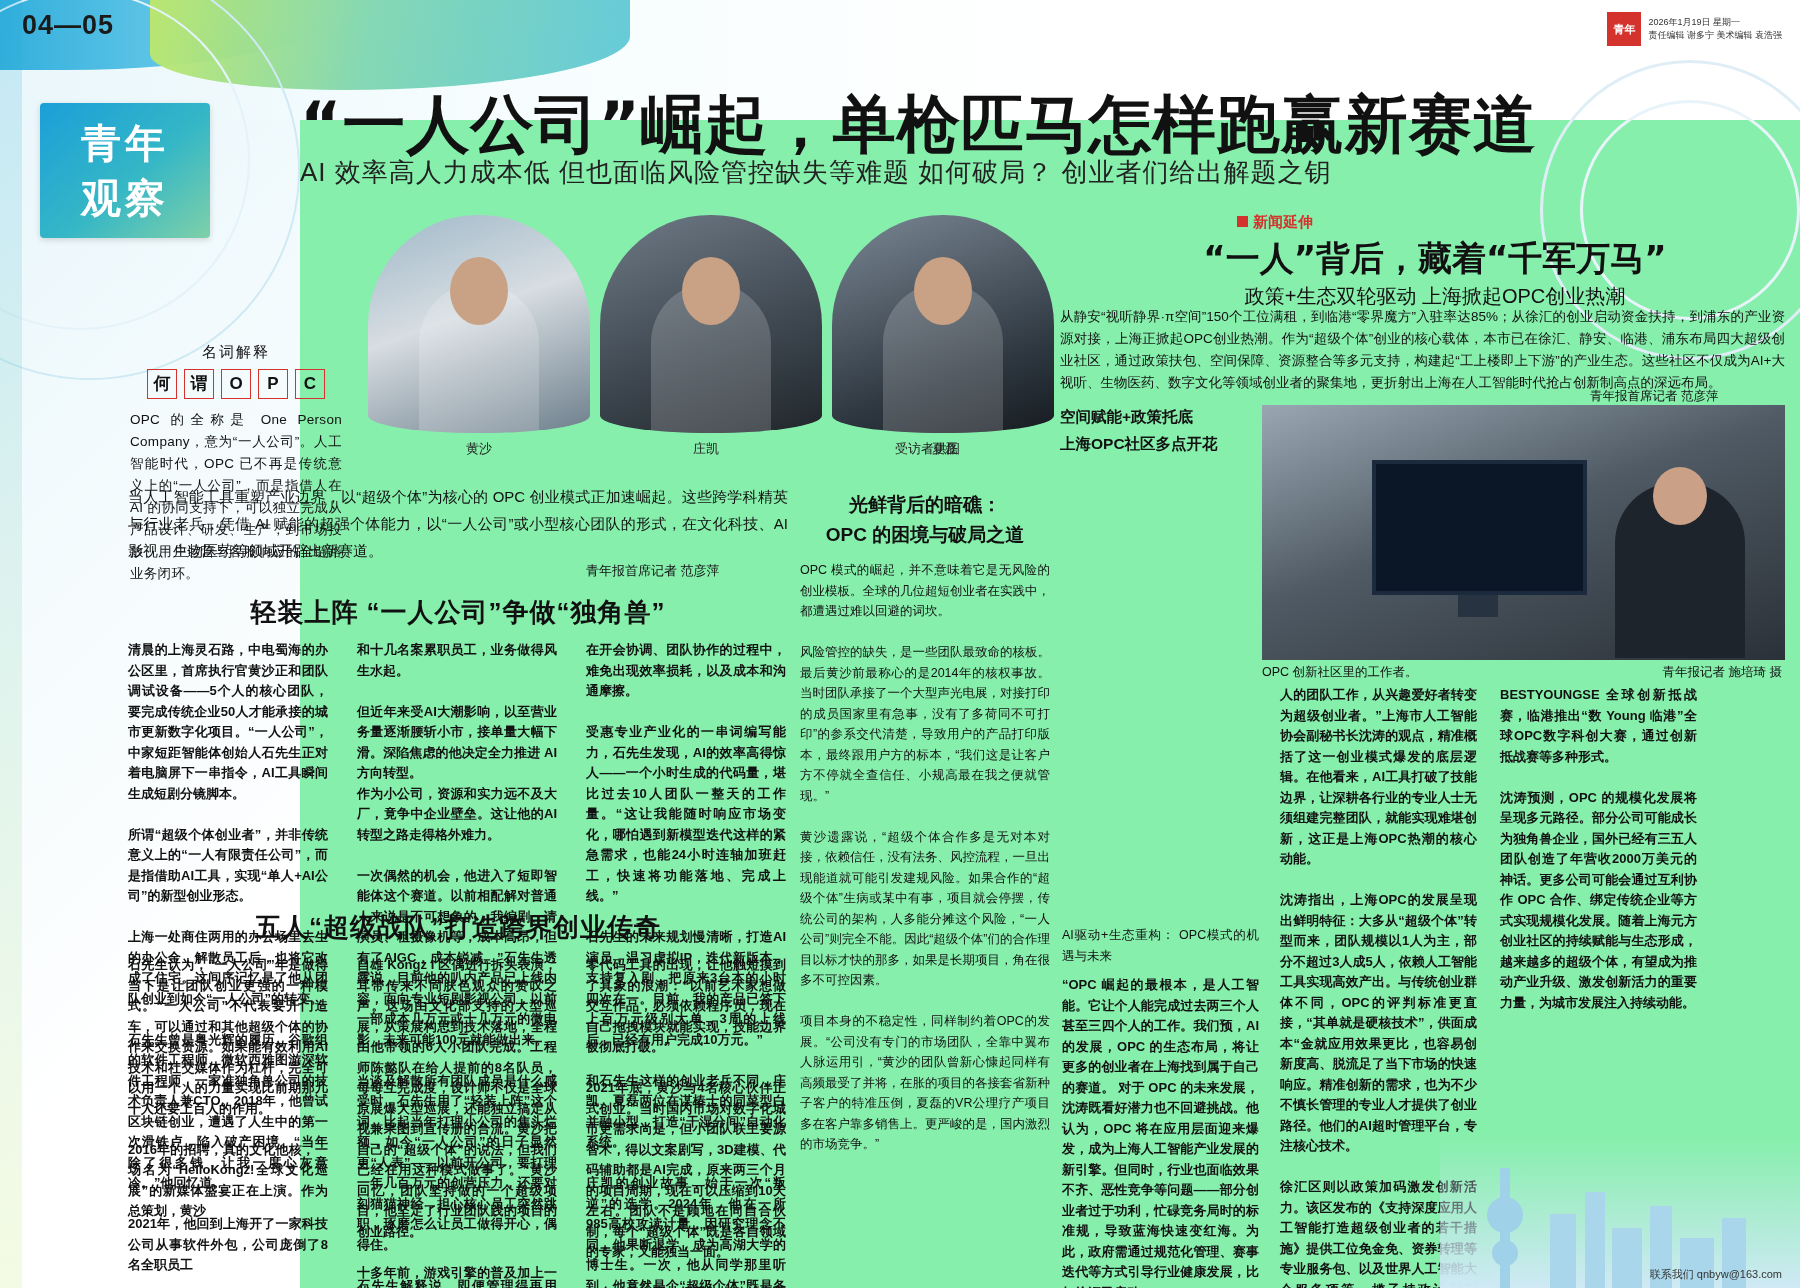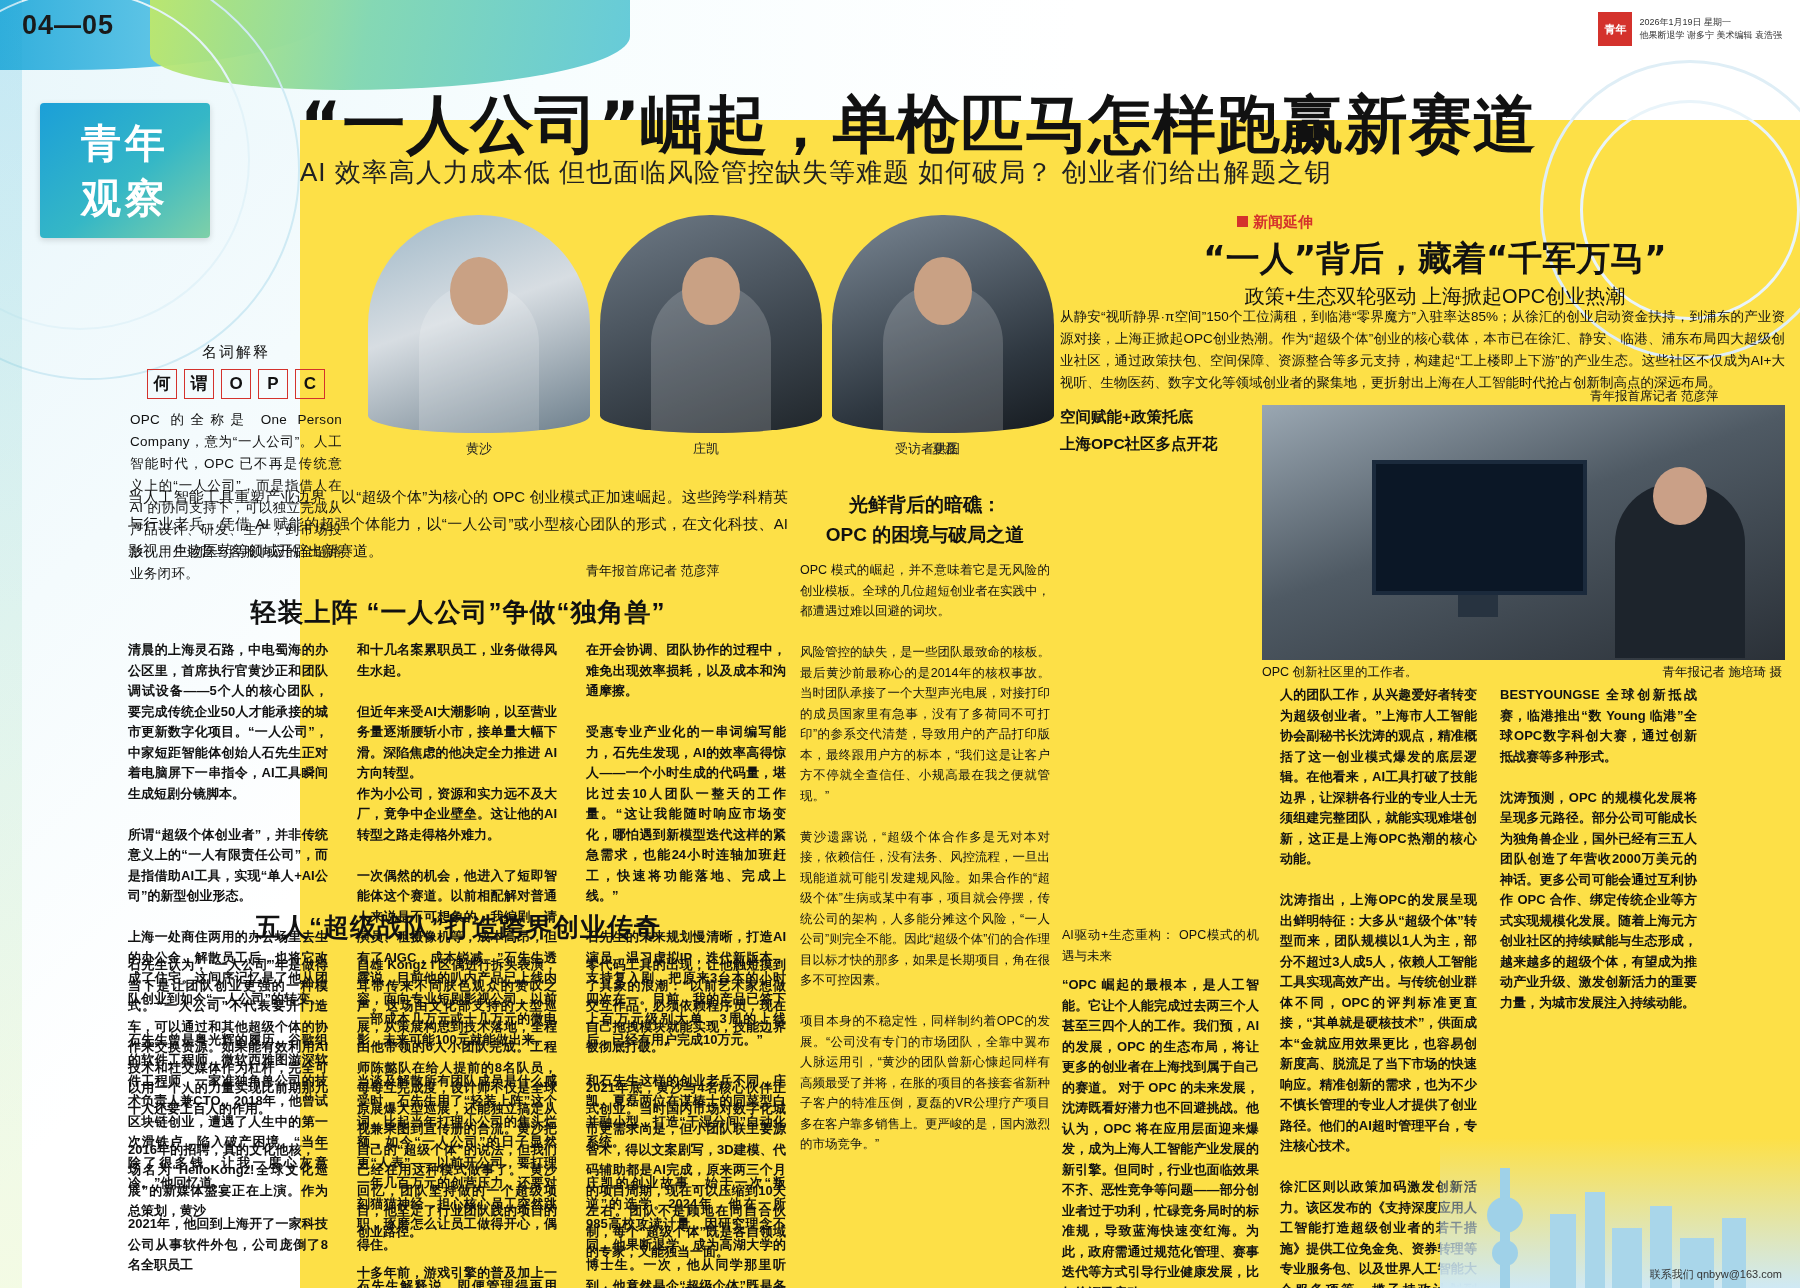--- a/index.html
+++ b/index.html
@@ -13,7 +13,7 @@
   }
   .page {
     position:absolute; left:0; top:0; width:1800px; height:1288px;
-    background:#fde047;
+    background:#86efac;
   }
   
   .left-band {

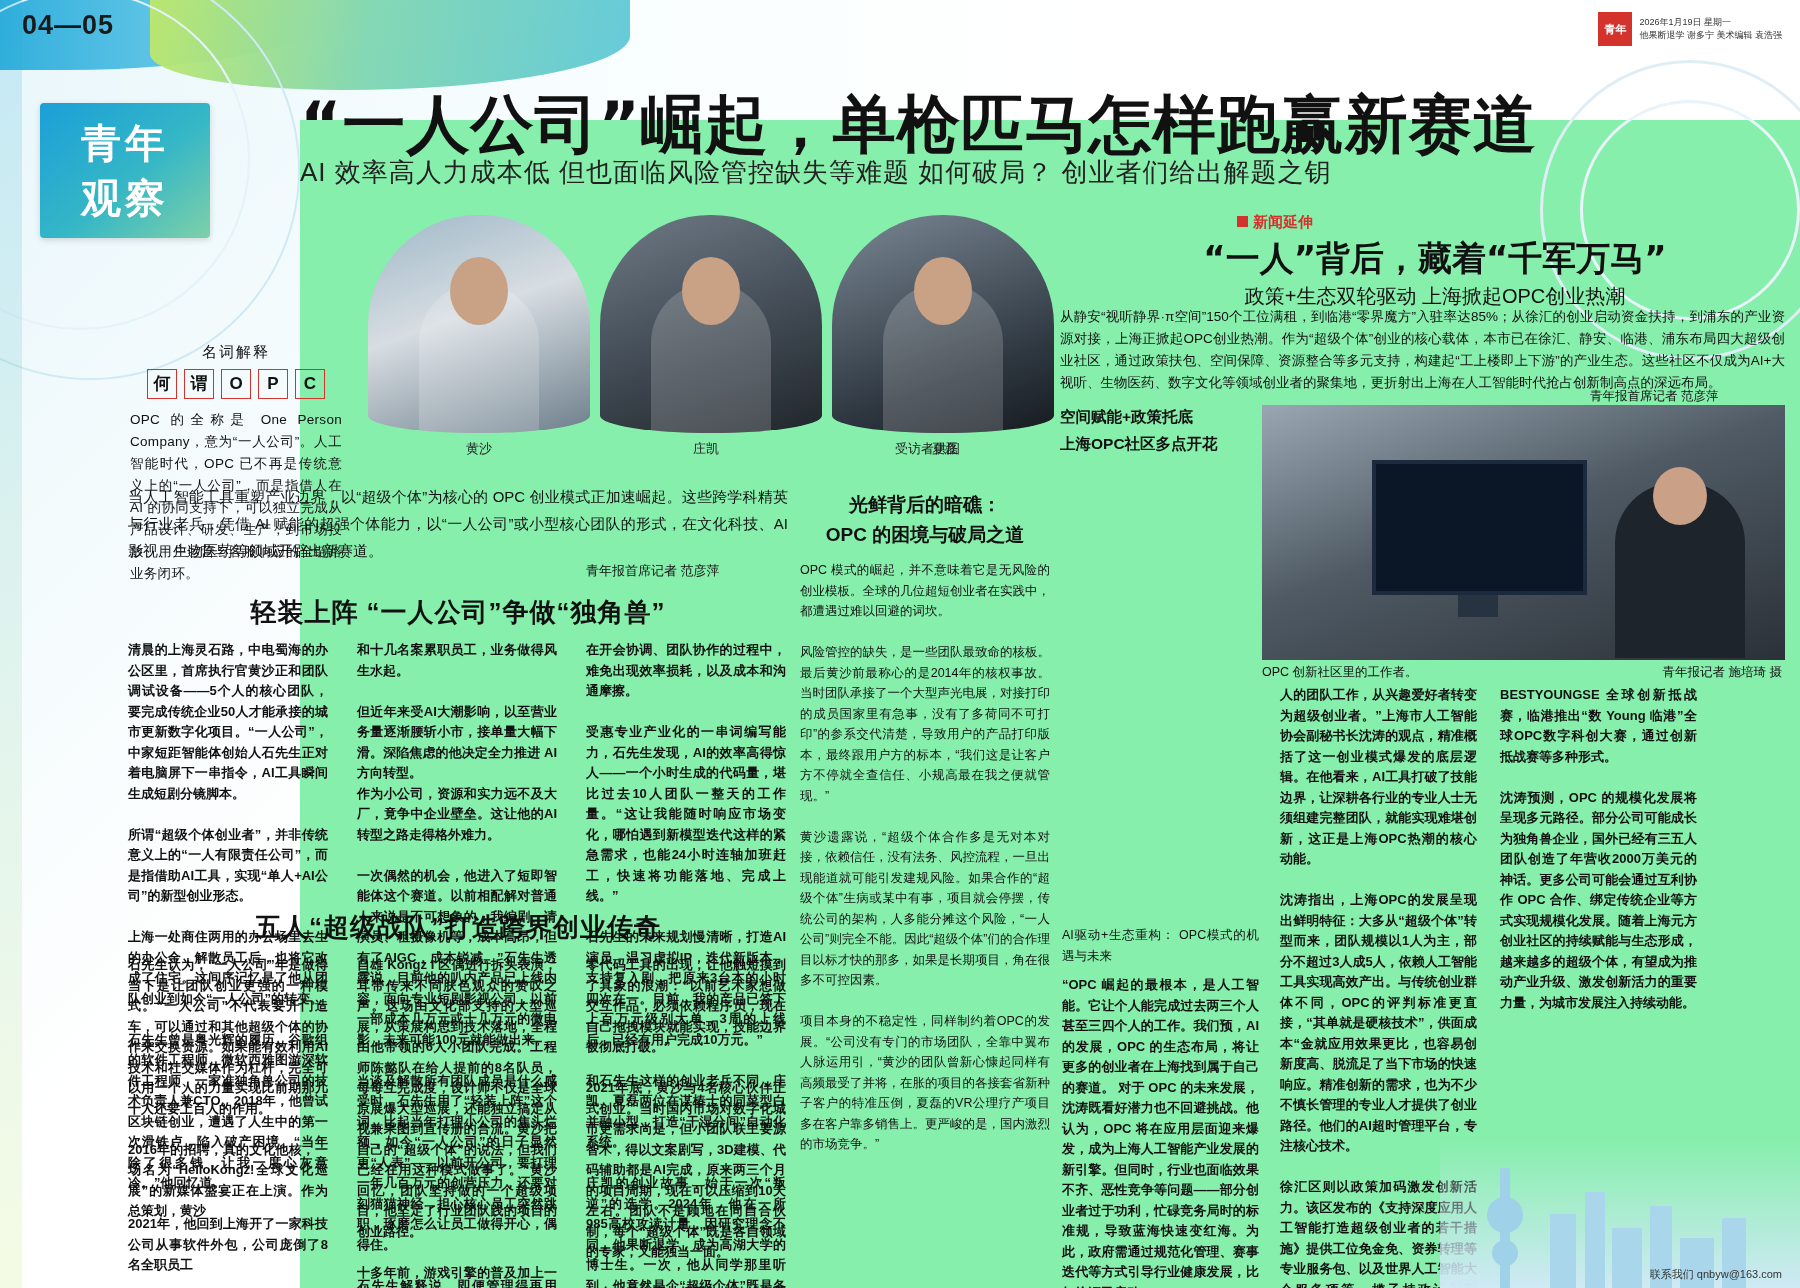--- a/index.html
+++ b/index.html
@@ -239,7 +239,7 @@
     <div class="logo">青年</div>
     <div class="mtext">
       <div>2026年1月19日 星期一</div>
-      <div>他果断退学 谢多宁  美术编辑 袁浩强</div>
+      <div>责任编辑 谢多宁  美术编辑 袁浩强</div>
     </div>
   </div>
 

